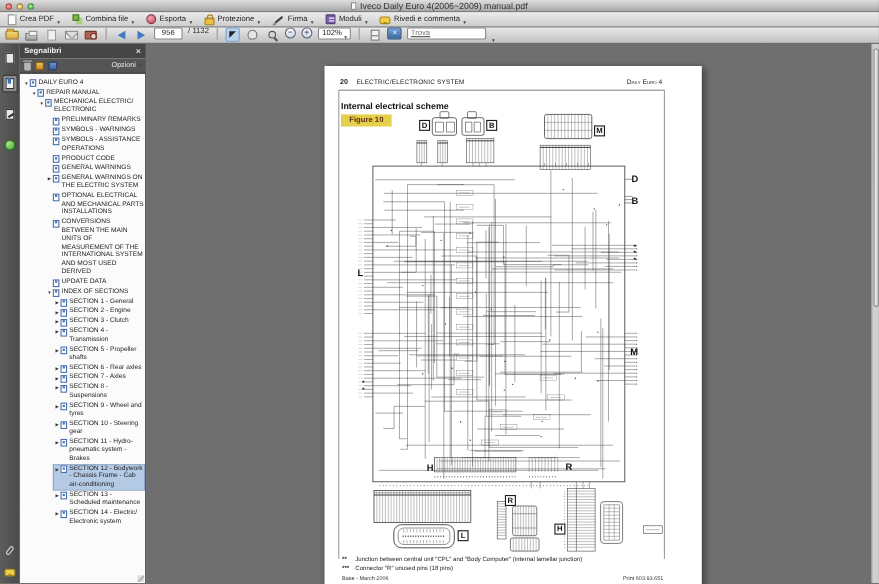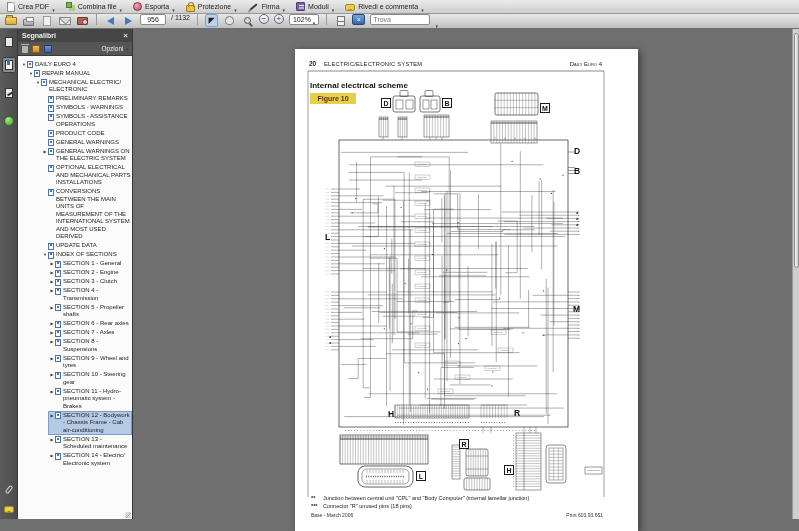--- a/index.html
+++ b/index.html
@@ -133,6 +133,12 @@
 
 <div class="window">
 
+  <div class="titlebar">
+    <span class="tl red"></span>
+    <span class="tl yel"></span>
+    <span class="tl grn"></span>
+    <div class="win-title"><span class="doc-glyph"></span><span>Iveco Daily Euro 4(2006~2009) manual.pdf</span></div>
+  </div>
 
   <div class="toolbar1">
       <span class="tb1-btn">

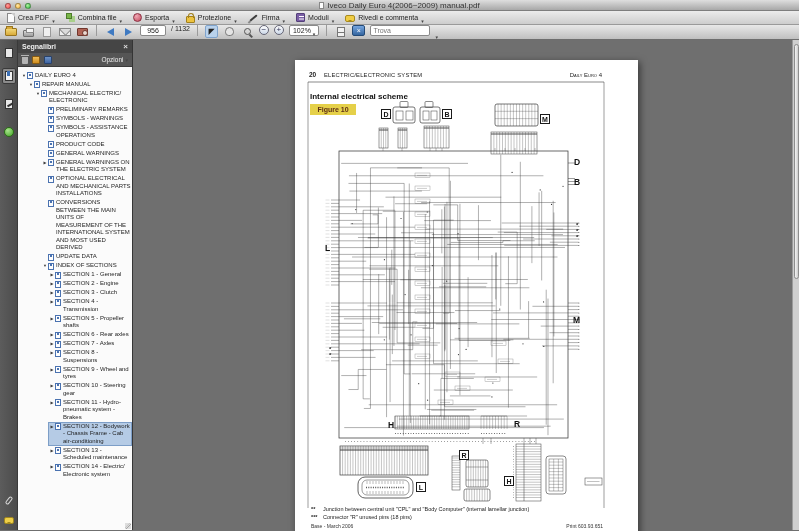--- a/index.html
+++ b/index.html
@@ -64,7 +64,7 @@
   .t2-pagescroll { width:8px; height:10px; border:1px solid #777; background:#f2f2f2; position:relative; }
   .t2-pagescroll::after { content:""; position:absolute; left:0; right:0; top:4px; height:1px; background:#777; }
   .t2-fullscreen { width:13px; height:11px; border-radius:2px; background:linear-gradient(#76a6e0,#34659f); border:1px solid #234a78; color:#fff; font-size:7px; line-height:10px; text-align:center; }
-  .find-field { width:60px;text-decoration:underline; }
+  .find-field { width:72px;text-decoration:underline; }
 
   
   .main { position:relative; height:490px; display:flex; }

